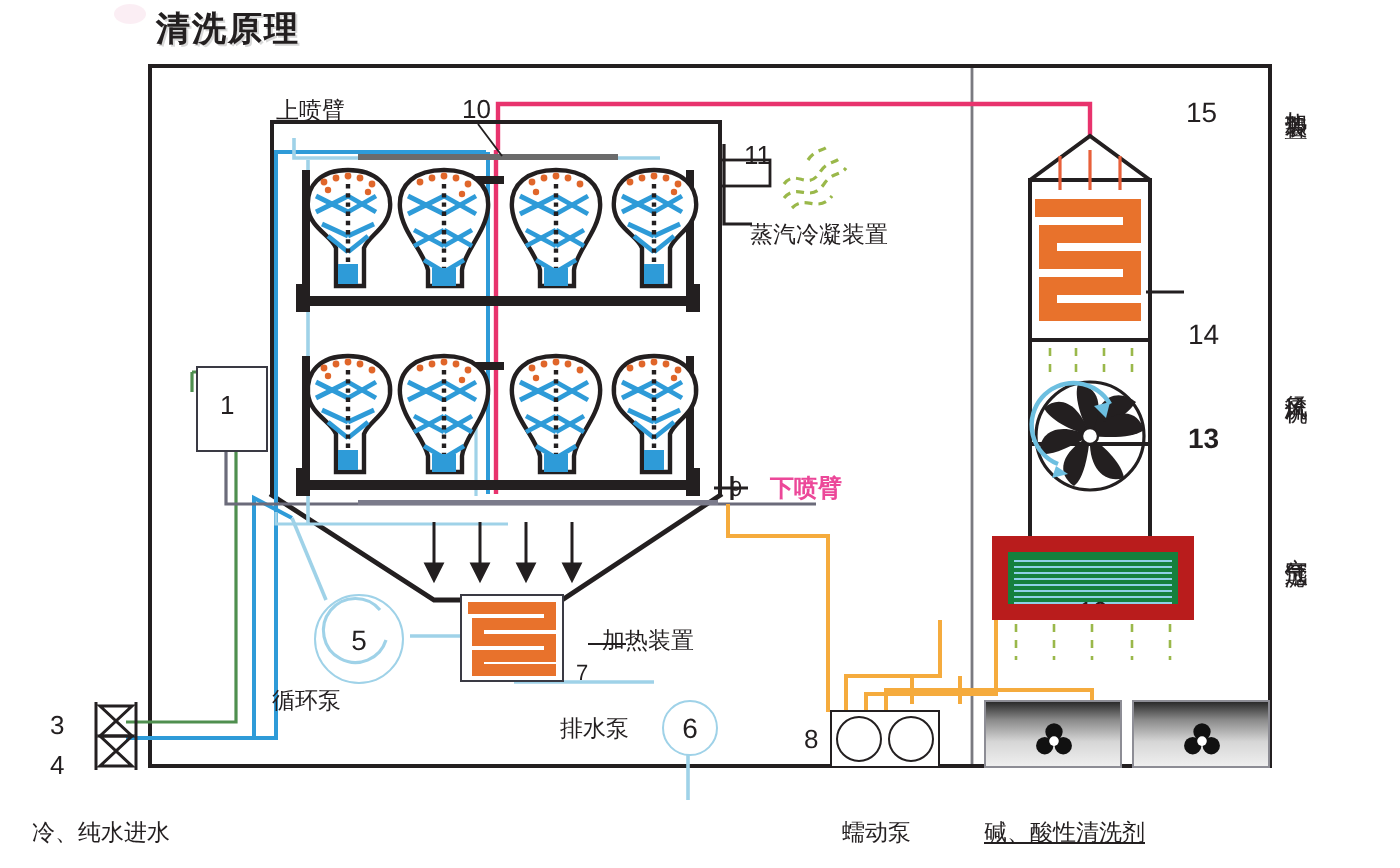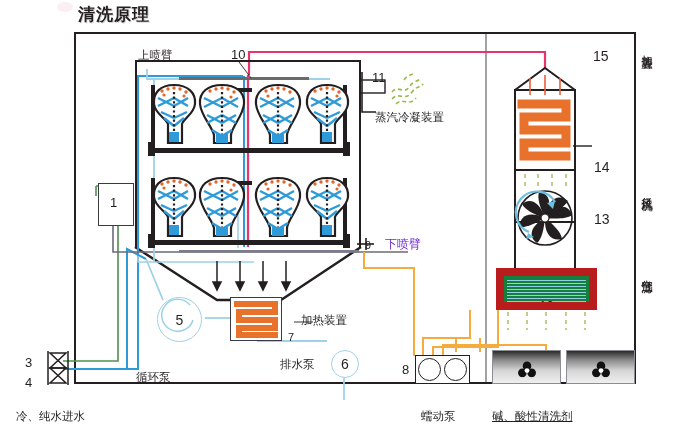--- a/index.html
+++ b/index.html
@@ -501,7 +501,7 @@
 
   <div class="abs num num-lg" style="left:565px;top:48px;margin-left:28px;">15</div>
   <div class="abs num num-lg" style="left:594px;top:138px;margin-top:21px;">14</div>
-  <div class="abs num num-lg" style="left:594px;top:211px;">13</div>
+  <div class="abs num num-lg" style="left:594px;top:211px;font-weight:bold;">13</div>
 
   <div class="abs vert" style="left:640px;top:46px;">加热装置</div>
   <div class="abs vert" style="left:640px;top:188px;">径流风机</div>

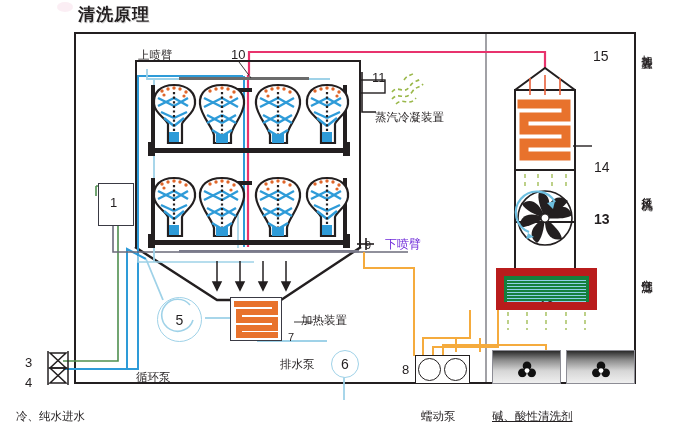--- a/index.html
+++ b/index.html
@@ -21,7 +21,7 @@
   .lab-cn{font-size:11.5px;color:#231f20;white-space:nowrap;}
   .num{font-size:13px;color:#231f20;white-space:nowrap;font-family:"Liberation Sans",sans-serif;}
   .num-lg{font-size:14px;}
-  .pink{color:#6d28d9;font-weight:normal;font-size:12px;}
+  .pink{color:#ec4899;font-weight:bold;font-size:12px;}
   .vert{writing-mode:vertical-rl;text-orientation:upright;font-size:11.5px;
         line-height:13px;letter-spacing:1px;color:#231f20;}
   

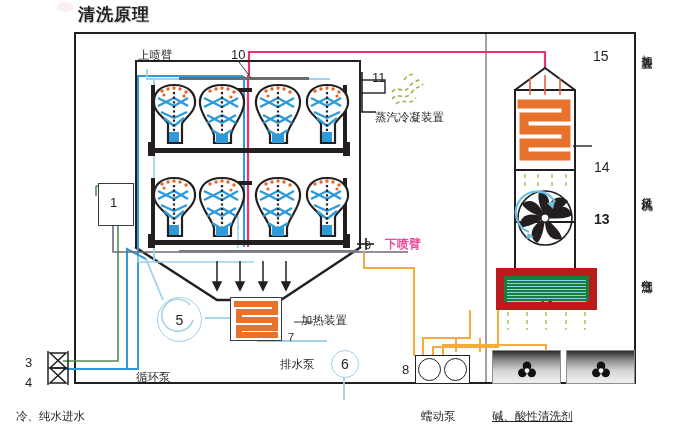--- a/index.html
+++ b/index.html
@@ -490,7 +490,7 @@
   <div class="abs pink" style="left:385px;top:236px;">下喷臂</div>
 
   <div class="abs lab-cn" style="left:301px;top:313px;">加热装置</div>
-  <div class="abs lab-cn" style="left:136px;top:370px;">循环泵</div>
+  <div class="abs lab-cn" style="left:136px;top:343px;">循环泵</div>
   <div class="abs lab-cn" style="left:280px;top:357px;">排水泵</div>
   <div class="abs lab-cn" style="left:421px;top:409px;">蠕动泵</div>
   <div class="abs lab-cn" style="left:492px;top:409px;text-decoration:underline;">碱、酸性清洗剂</div>

